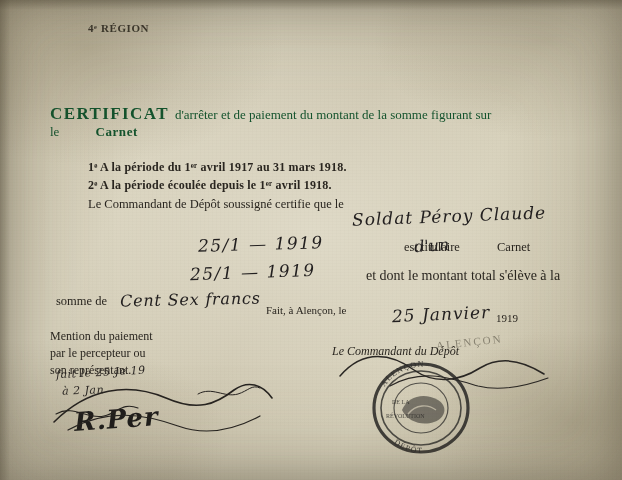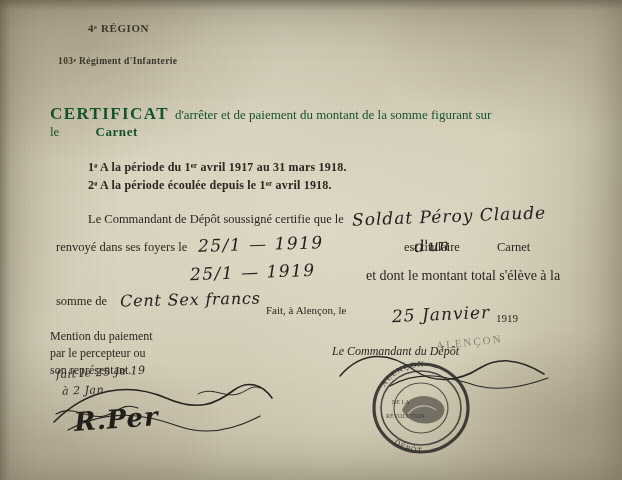--- a/index.html
+++ b/index.html
@@ -308,7 +308,6 @@
   <div class="content">
 
     <div class="region">4ᵉ RÉGION</div>
-    <div class="regiment">103ᵉ Régiment d'Infanterie</div>
 
     <div class="title-row">
       <span class="certificat">CERTIFICAT</span><span>d'arrêter et de paiement du montant de la somme figurant sur le</span><span class="carnet-word">Carnet</span>

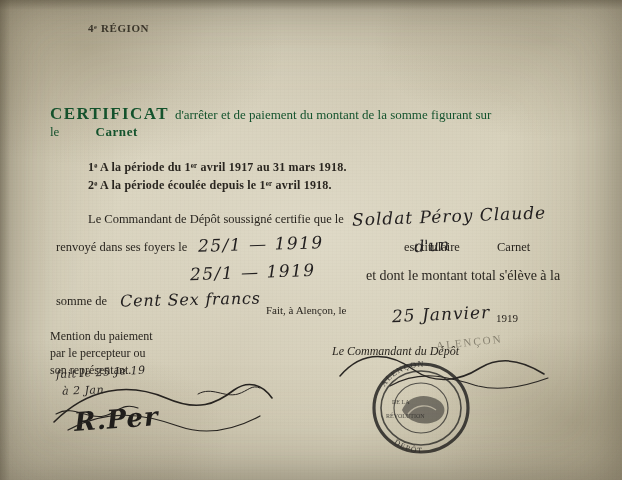--- a/index.html
+++ b/index.html
@@ -113,7 +113,7 @@
   .body-l1 {
     position: absolute;
     left: 88px;
-    top: 212px;
+    top: 197px;
     font-size: 12.5px;
   }
   .body-l2 {

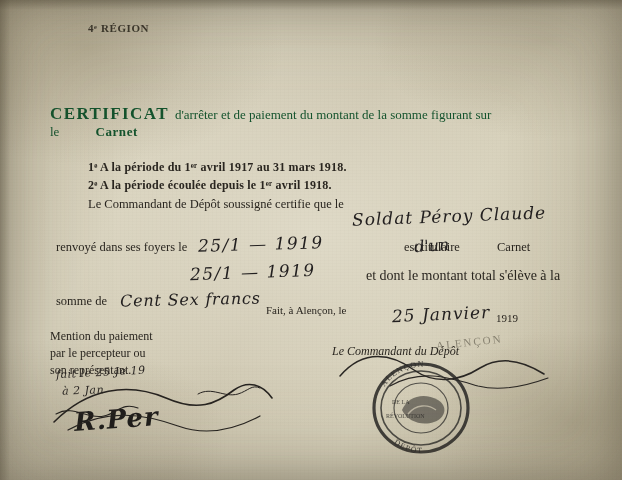--- a/index.html
+++ b/index.html
@@ -317,7 +317,6 @@
     <div class="period2">2ᵉ A la période écoulée depuis le 1ᵉʳ avril 1918.</div>
 
     <div class="body-l1">Le Commandant de Dépôt soussigné certifie que le</div>
-    <div class="body-l2">renvoyé dans ses foyers le</div>
     <div class="body-l2b">
       <span>est titulaire</span>
       <span style="margin-left:34px">Carnet</span>

